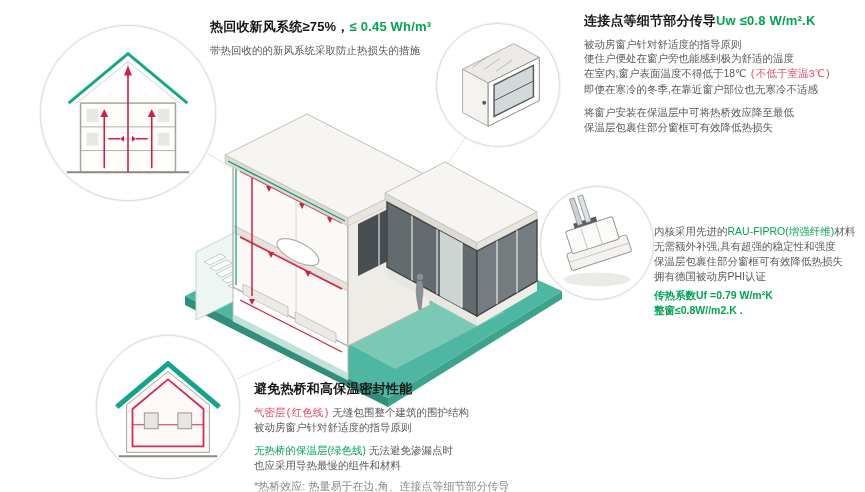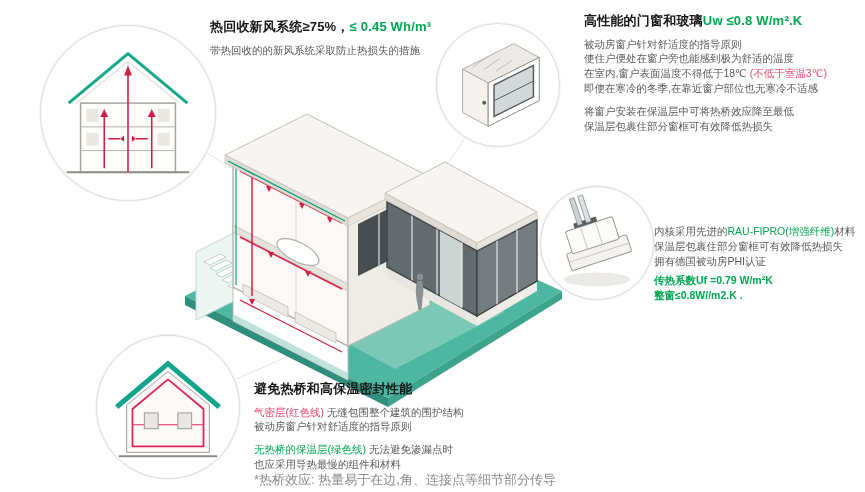--- a/index.html
+++ b/index.html
@@ -214,7 +214,7 @@
   </div>
 
   <div class="tb tb2">
-    <div class="title"><span>高性能的门窗和玻璃</span><span class="green">Uw ≤0.8 W/m².K</span></div>
+    <div class="title"><span>连接点等细节部分传导</span><span class="green">Uw ≤0.8 W/m².K</span></div>
     <div class="line">被动房窗户针对舒适度的指导原则</div>
     <div class="line">使住户便处在窗户旁也能感到极为舒适的温度</div>
     <div class="line"><span>在室内,窗户表面温度不得低于18℃ </span><span class="red">(不低于室温3℃)</span></div>

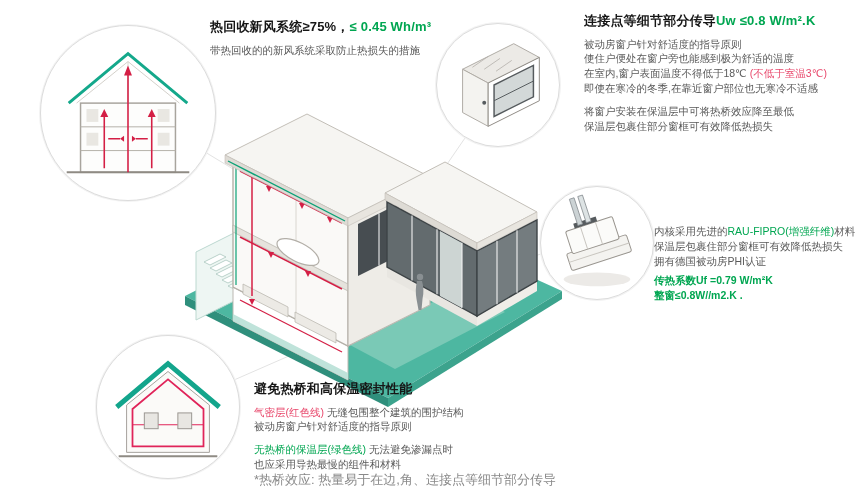--- a/index.html
+++ b/index.html
@@ -22,7 +22,7 @@
   .line  { font-size:10.5px; color:#5a5a5a; line-height:1.42; }
   .green { color:#00a651; }
   .gbold { color:#00a651; font-weight:bold; }
-  .red   { color:#e8476b; }
+  .red   { color:#e8476b;font-family:Liberation Mono, monospace; }
   .gap-top { margin-top:8px; }
   .gap-top-sm { margin-top:4px; }
   .footnote { font-size:13px; color:#8a8a8a; line-height:1.3; }

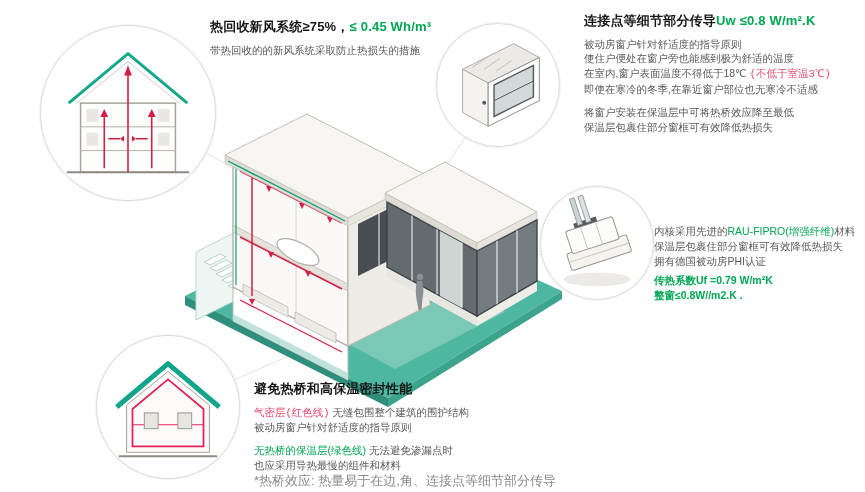--- a/index.html
+++ b/index.html
@@ -225,6 +225,7 @@
 
   <div class="tb tb3">
     <div class="line"><span>内核采用先进的</span><span class="green">RAU-FIPRO(增强纤维)</span><span>材料</span></div>
+    <div class="line">无需额外补强,具有超强的稳定性和强度</div>
     <div class="line">保温层包裹住部分窗框可有效降低热损失</div>
     <div class="line">拥有德国被动房PHI认证</div>
     <div class="line gbold gap-top-sm">传热系数Uf =0.79 W/m²K</div>

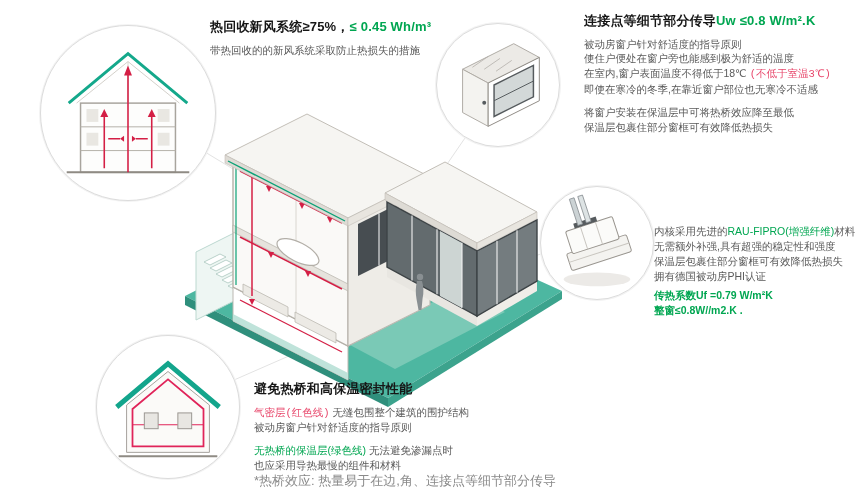--- a/index.html
+++ b/index.html
@@ -25,7 +25,7 @@
   .red   { color:#e8476b;font-family:Liberation Mono, monospace; }
   .gap-top { margin-top:8px; }
   .gap-top-sm { margin-top:4px; }
-  .footnote { font-size:13px; color:#8a8a8a; line-height:1.3; }
+  .footnote { font-size:11px; color:#8a8a8a; margin-top:6px; line-height:1.3; }
 </style>
 </head>
 <body>

